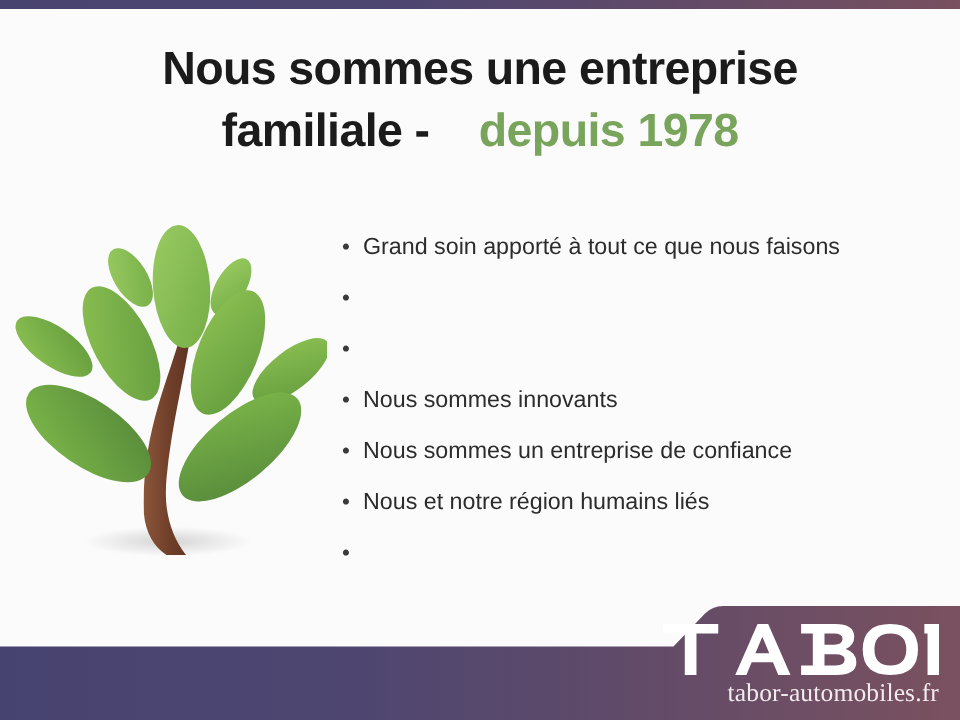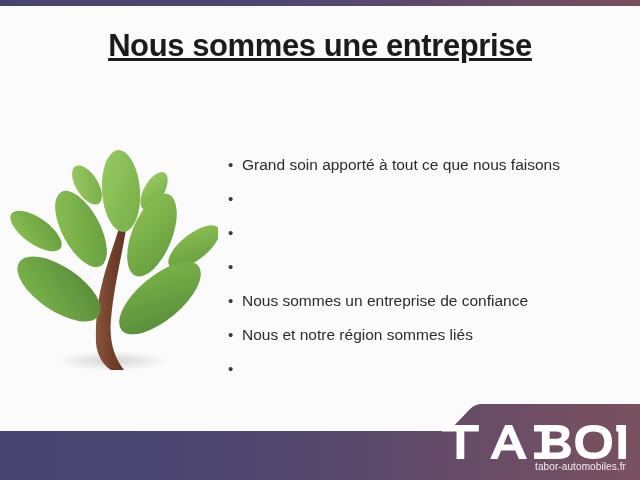--- a/index.html
+++ b/index.html
@@ -54,7 +54,6 @@
   .hl-line {
     display: block;
     white-space: nowrap;
-    text-decoration: underline;
   }
 
   

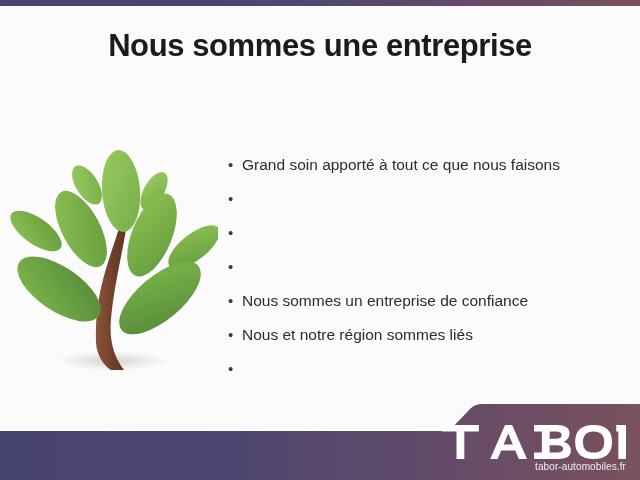--- a/index.html
+++ b/index.html
@@ -146,6 +146,11 @@
 
   <div id="headline">
     <span class="hl-line">Nous sommes une entreprise</span>
+    <span class="hl-line">
+      <span>familiale -</span>
+      <span>&nbsp;&nbsp;</span>
+      <span class="accent">depuis 1978</span>
+    </span>
   </div>
 
   <div id="tree-illustration">

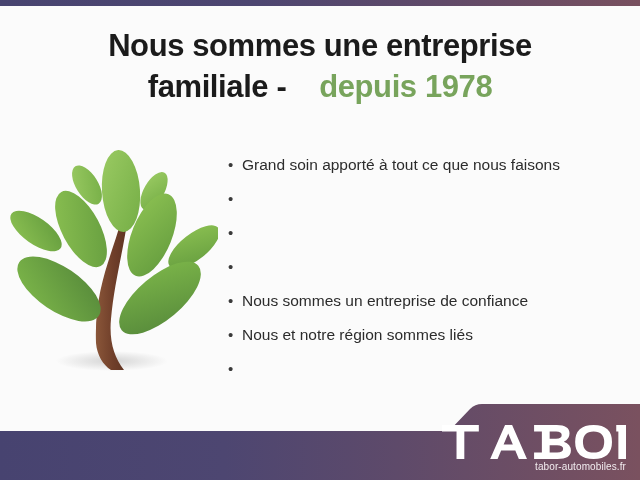--- a/index.html
+++ b/index.html
@@ -217,6 +217,7 @@
     </li>
     <li class="bullet-row">
       <span class="bullet-dot">•</span>
+      <span class="bullet-text">Nous sommes innovants</span>
     </li>
     <li class="bullet-row">
       <span class="bullet-dot">•</span>

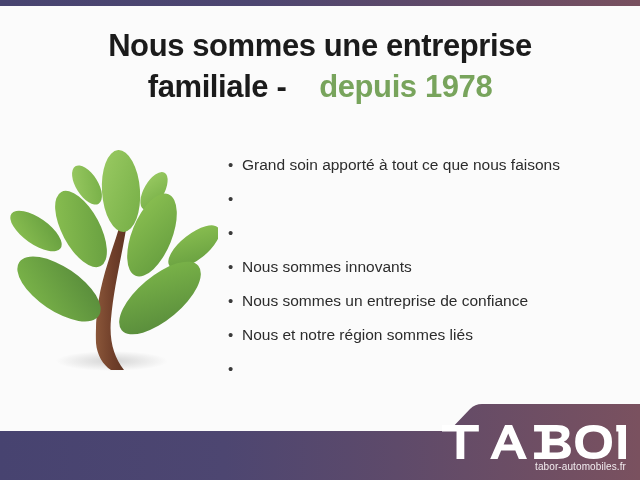--- a/index.html
+++ b/index.html
@@ -225,7 +225,7 @@
     </li>
     <li class="bullet-row">
       <span class="bullet-dot">•</span>
-      <span class="bullet-text">Nous et notre région sommes liés</span>
+      <span class="bullet-text">Nous et notre région humains liés</span>
     </li>
     <li class="bullet-row">
       <span class="bullet-dot">•</span>

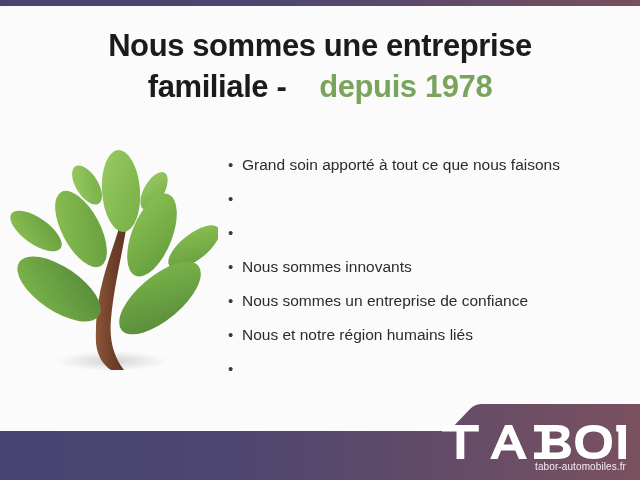--- a/index.html
+++ b/index.html
@@ -131,10 +131,10 @@
   #brand-tagline {
     display: block;
     margin-top: 2px;
-    font-size: 10px;
+    font-size: 17px;
     color: #f2ecef;
     letter-spacing: 0.1px;
-    font-family: Liberation Sans, sans-serif;
+    font-family: Liberation Serif, serif;
   }
 </style>
 </head>

